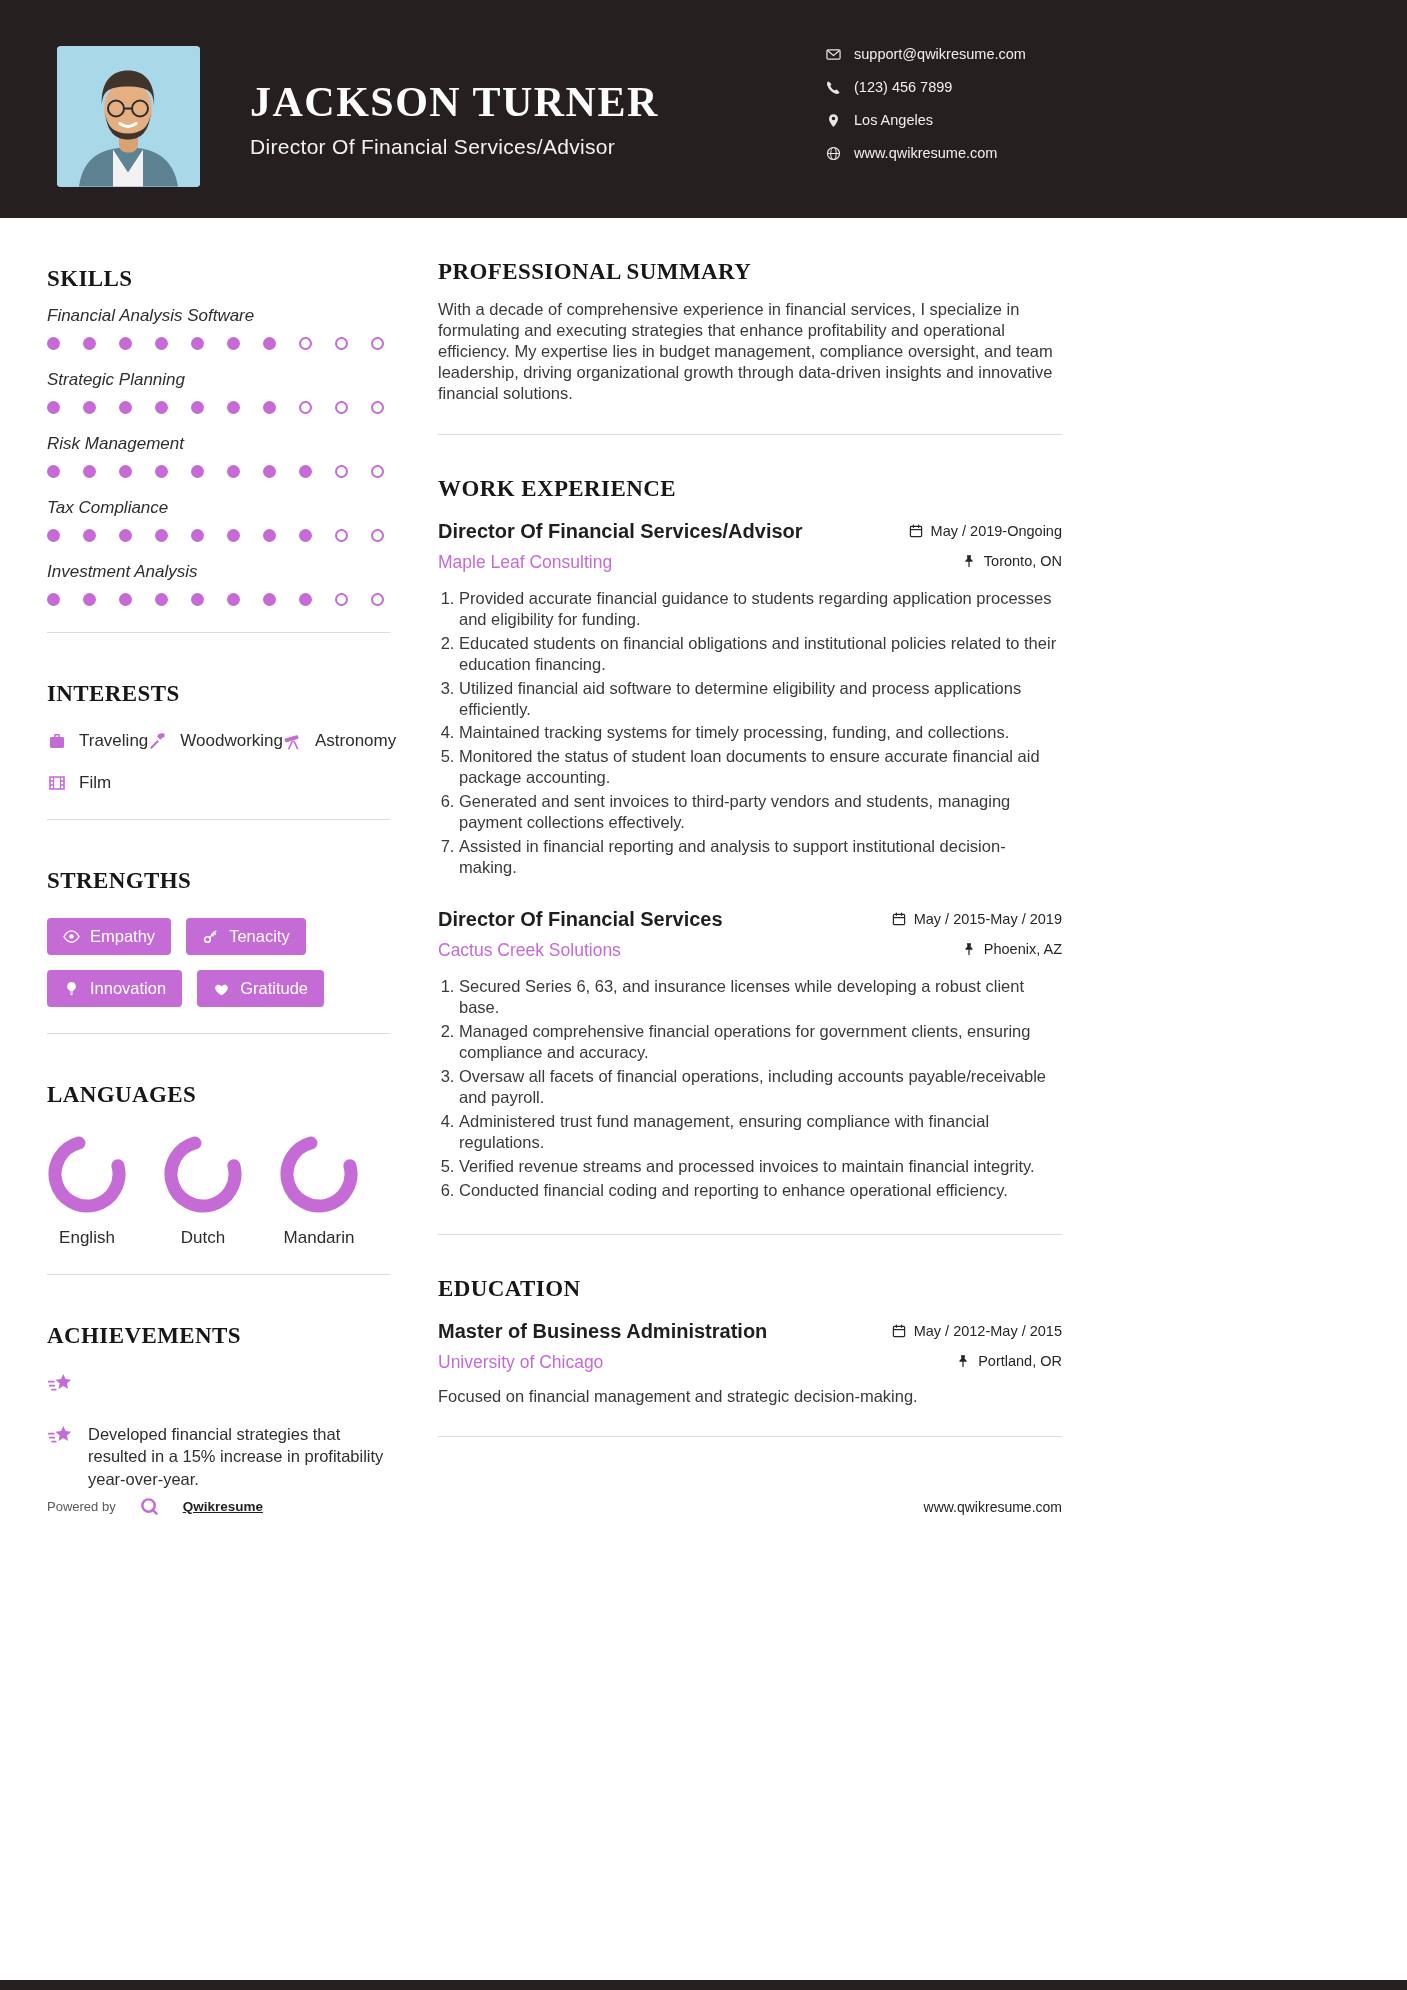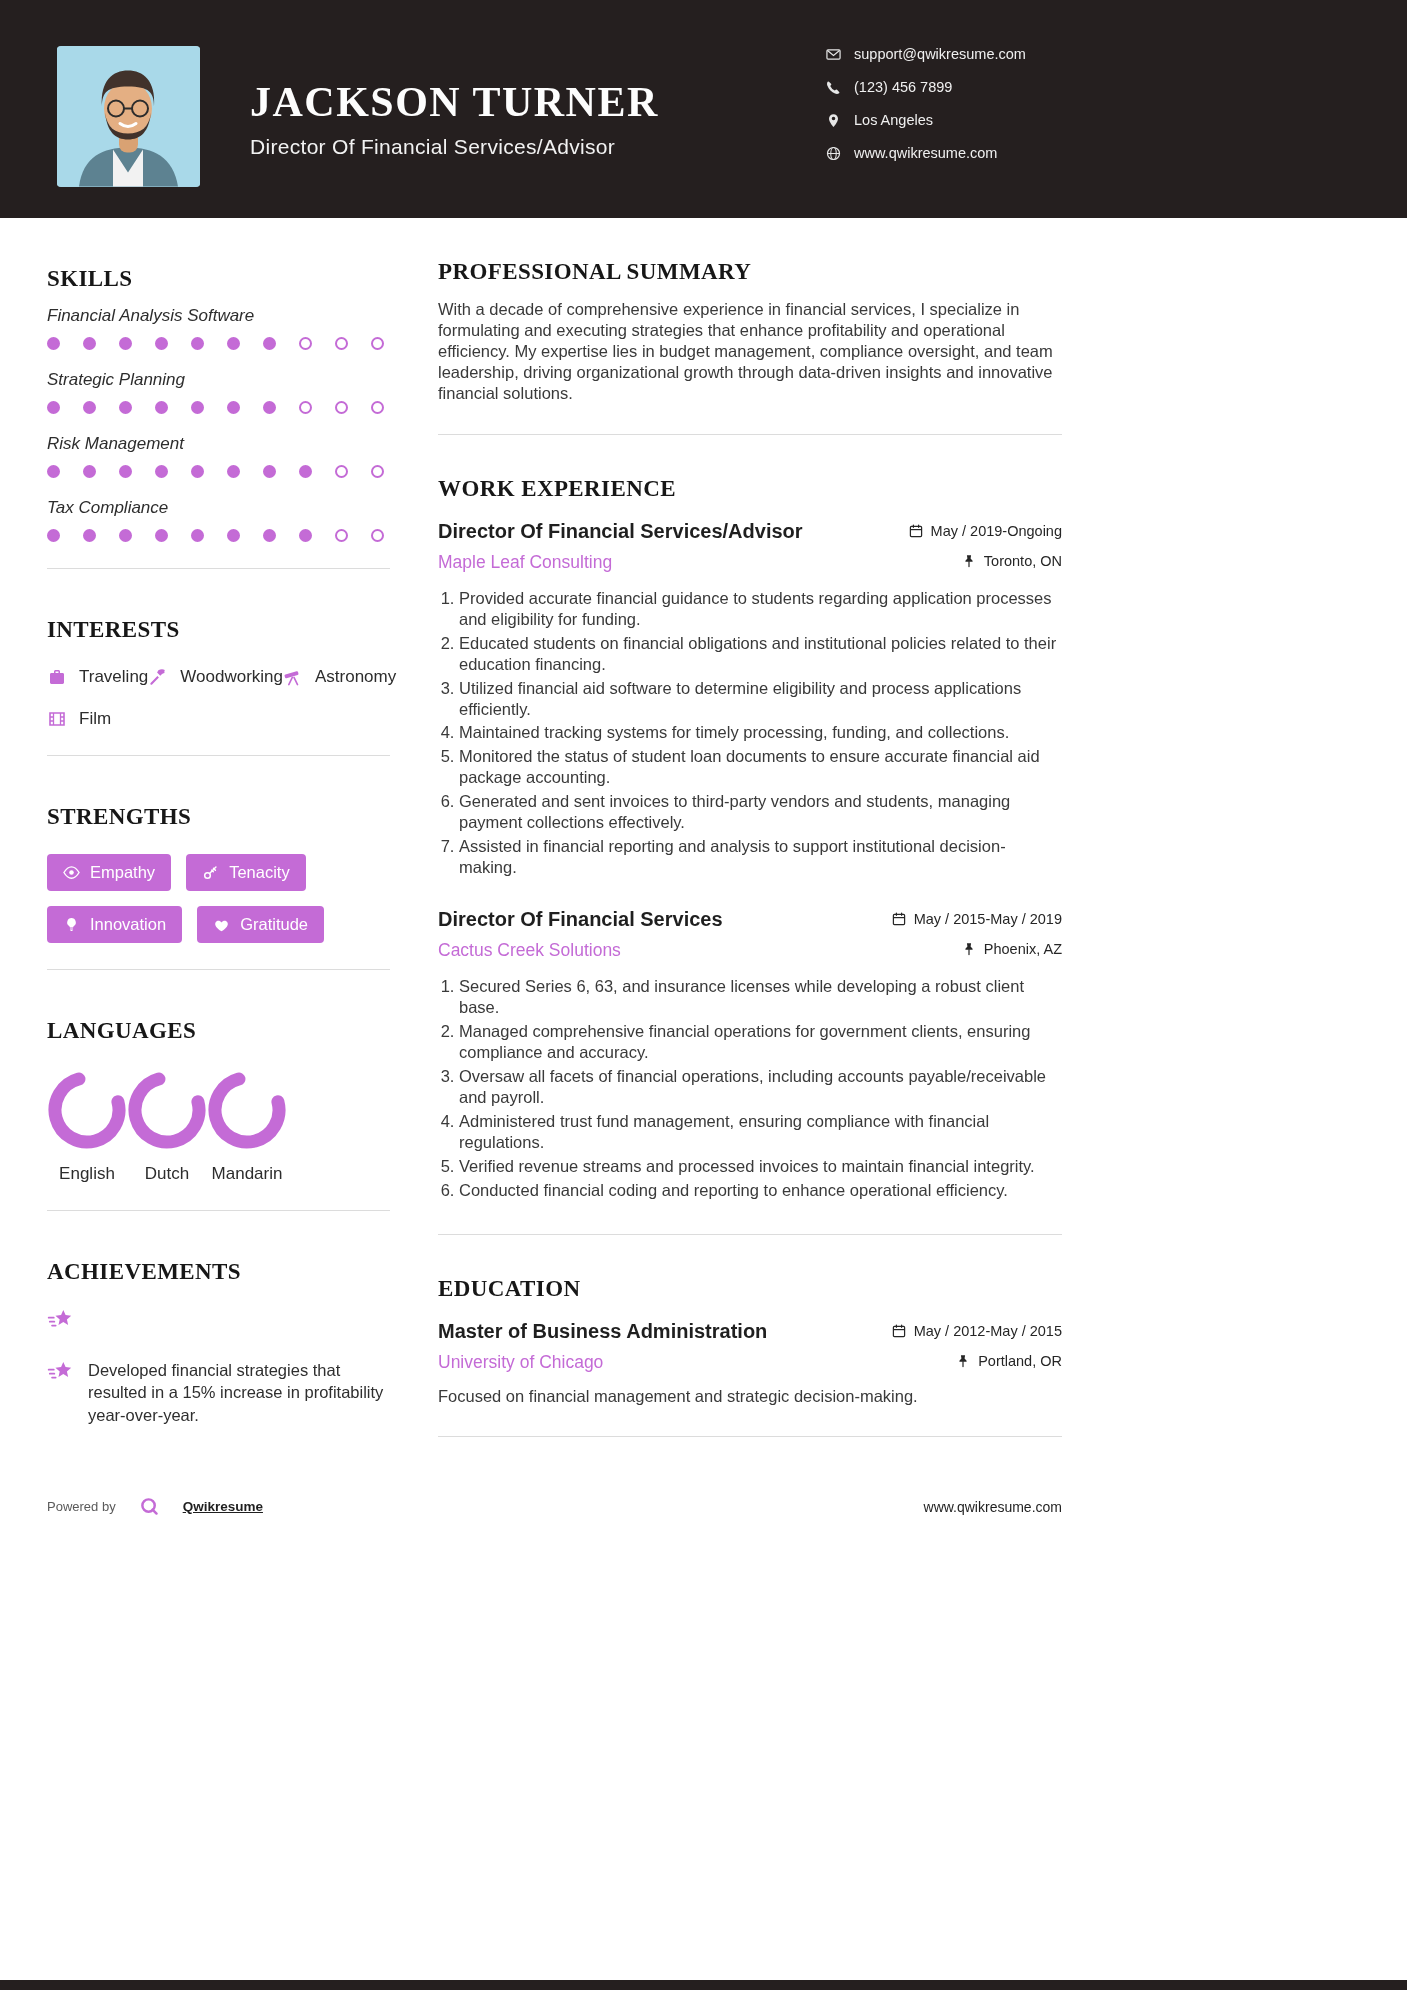--- a/index.html
+++ b/index.html
@@ -222,6 +222,21 @@
             <span class="dot"></span>
           </div>
       </div>
+      <div class="skill">
+        <div class="skill-name">Investment Analysis</div>
+        <div class="skill-dots">
+            <span class="dot filled"></span>
+            <span class="dot filled"></span>
+            <span class="dot filled"></span>
+            <span class="dot filled"></span>
+            <span class="dot filled"></span>
+            <span class="dot filled"></span>
+            <span class="dot filled"></span>
+            <span class="dot filled"></span>
+            <span class="dot"></span>
+            <span class="dot"></span>
+          </div>
+      </div>
     </section>
 
     <section class="l-section">

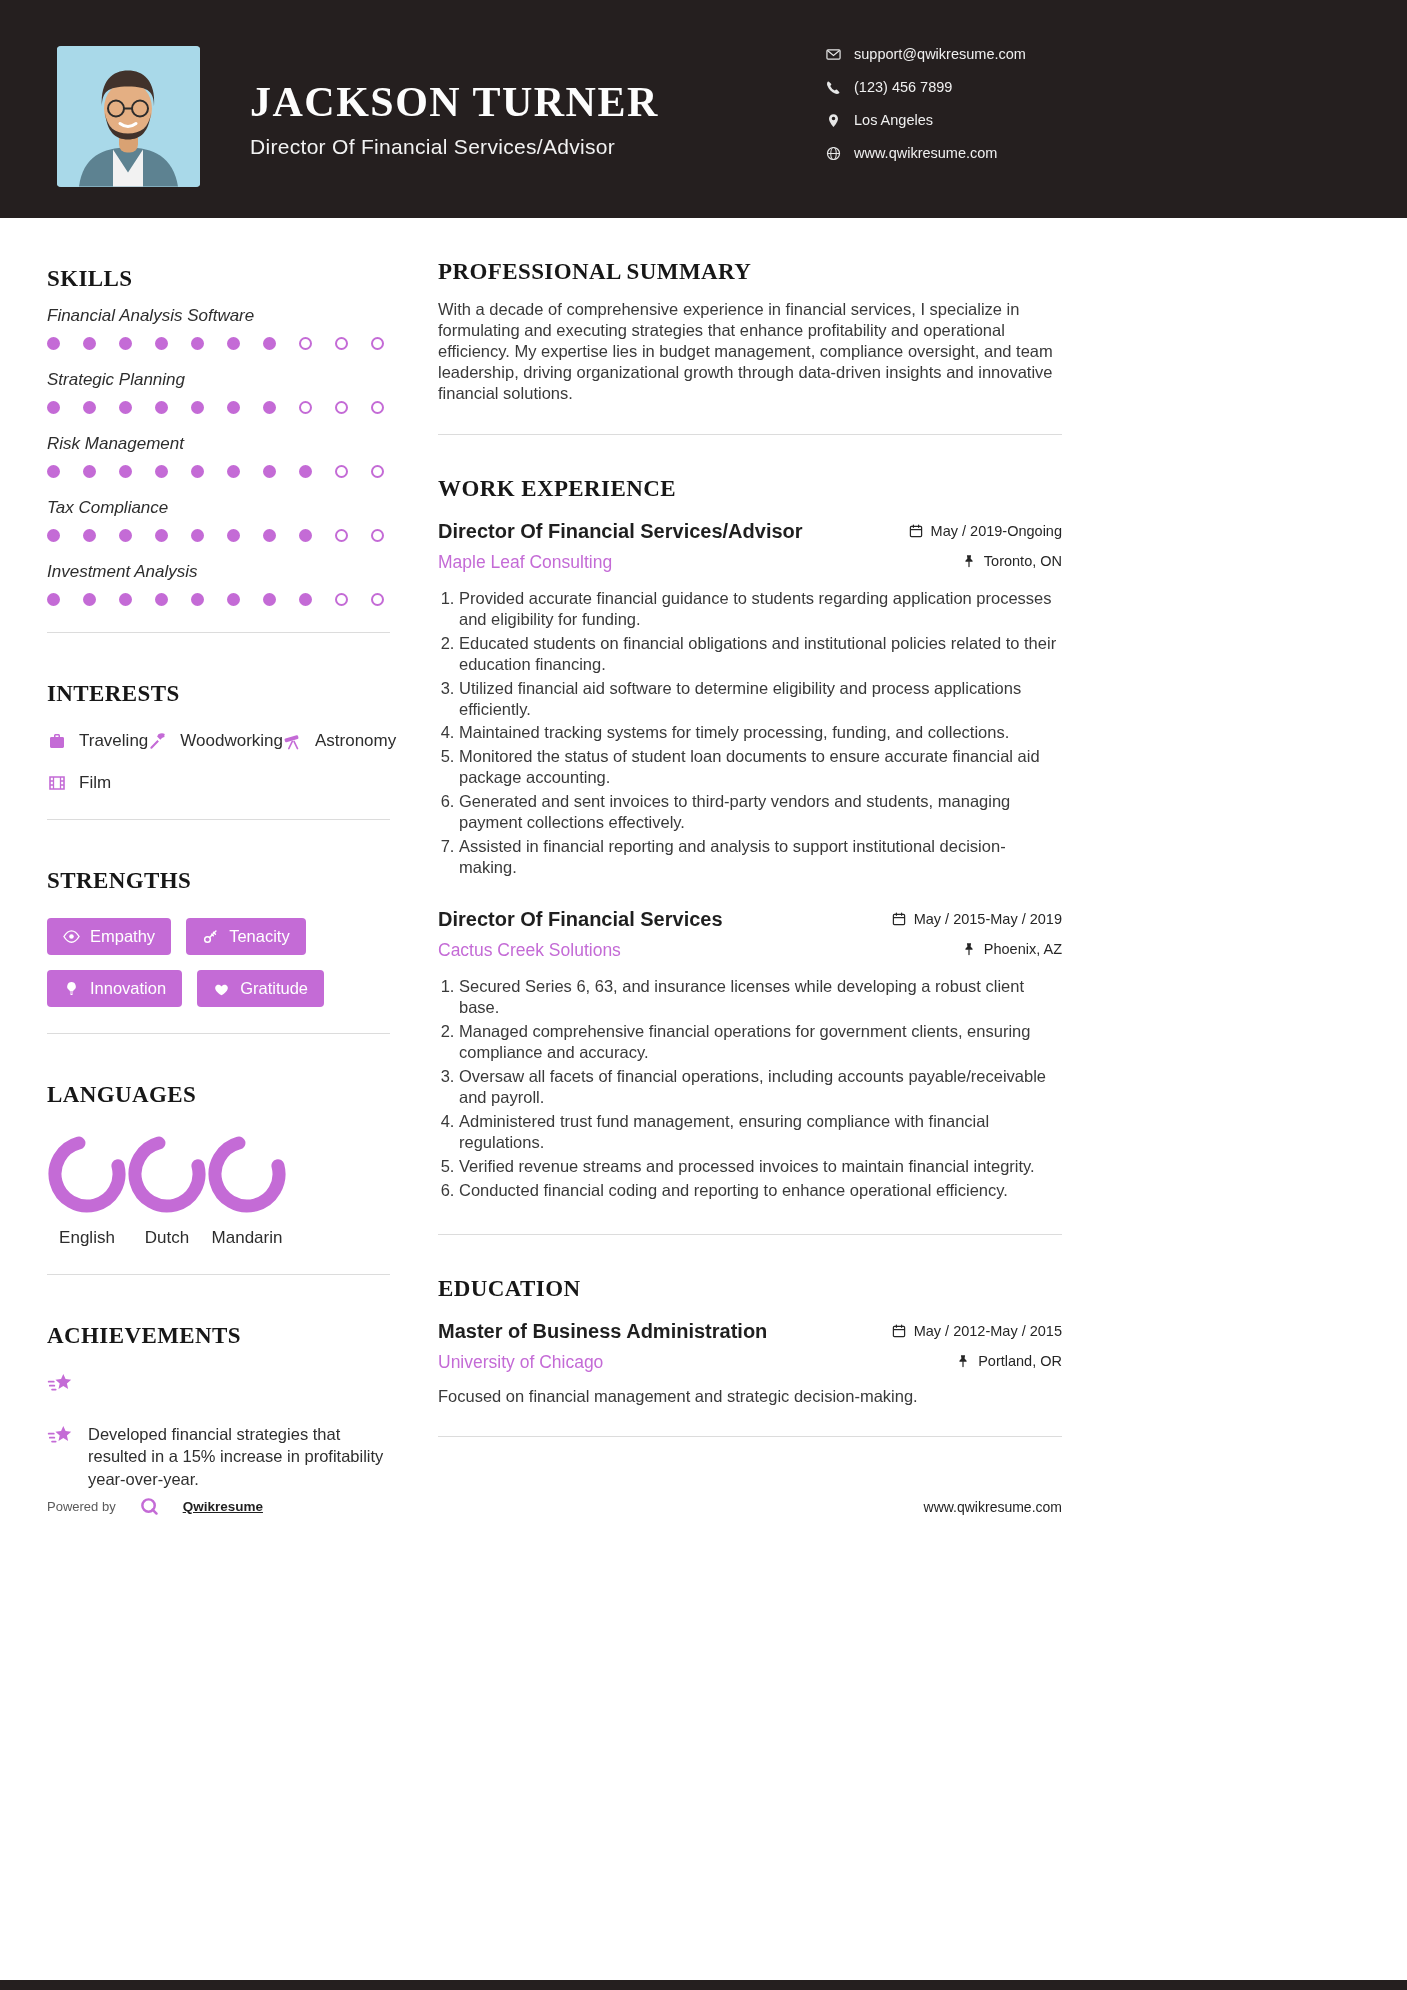--- a/index.html
+++ b/index.html
@@ -54,7 +54,7 @@
   .picon svg { width:100%; height:100%; }
 
   
-  .langs { display:flex; margin-top:26px;align-items:flex-end; }
+  .langs { display:flex; gap:36px; margin-top:26px;align-items:flex-end; }
   .lang { width:80px; text-align:center; }
   .lang svg { width:80px; height:80px; display:block; }
   .ring-arc { stroke:var(--accent); }

